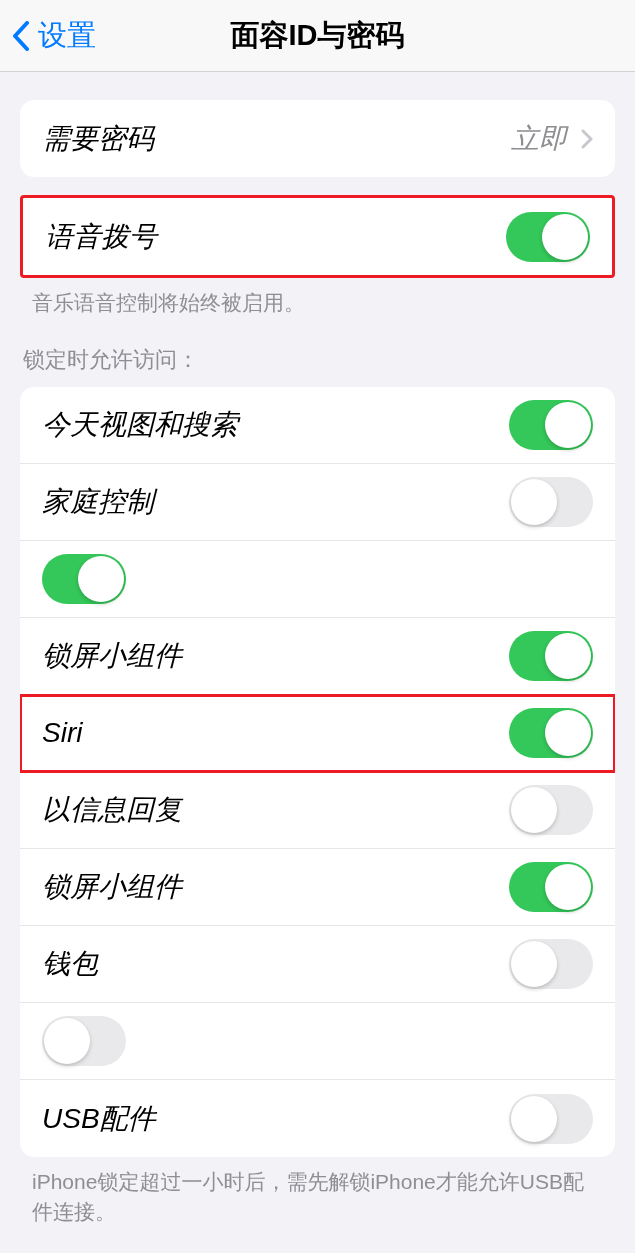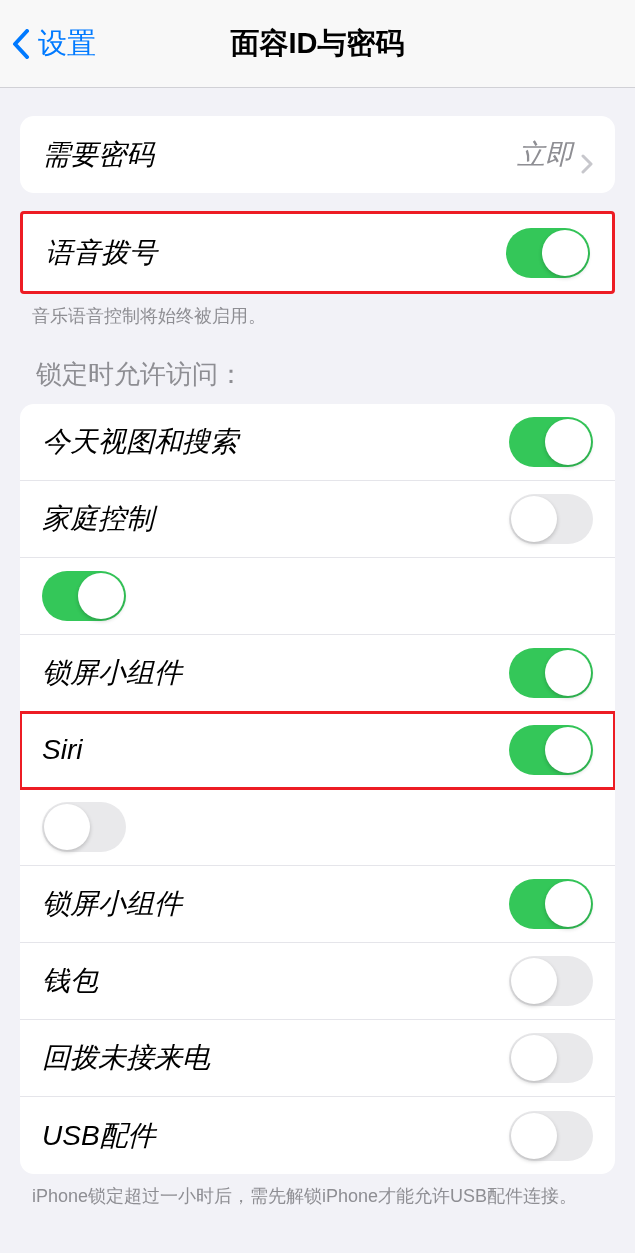--- a/index.html
+++ b/index.html
@@ -16,7 +16,7 @@
       overflow: hidden;
     }
     .header {
-      height: 88px;
+      height: 72px;
       background: #f8f8f8;
       display: flex;
       align-items: center;

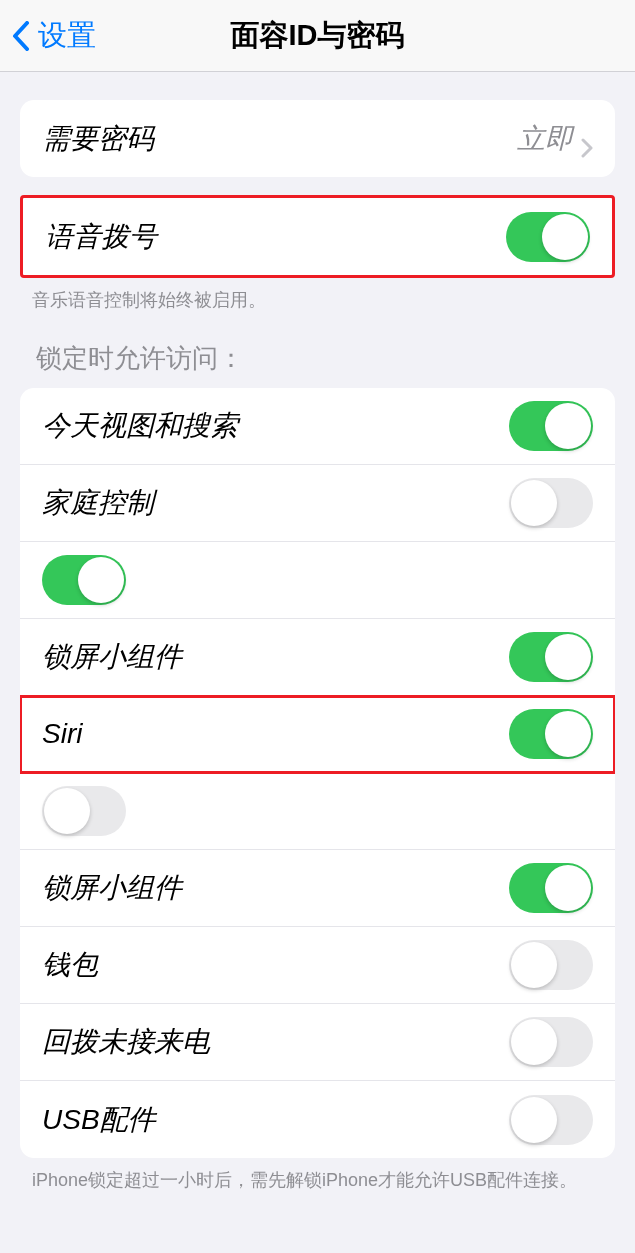--- a/index.html
+++ b/index.html
@@ -81,8 +81,8 @@
     }
     .row-value {
       display: flex;
-      align-items: flex-end;
-      gap: 0;
+      align-items: center;
+      gap: 6px;
       margin-left: 21px;
     }
     .value-text {

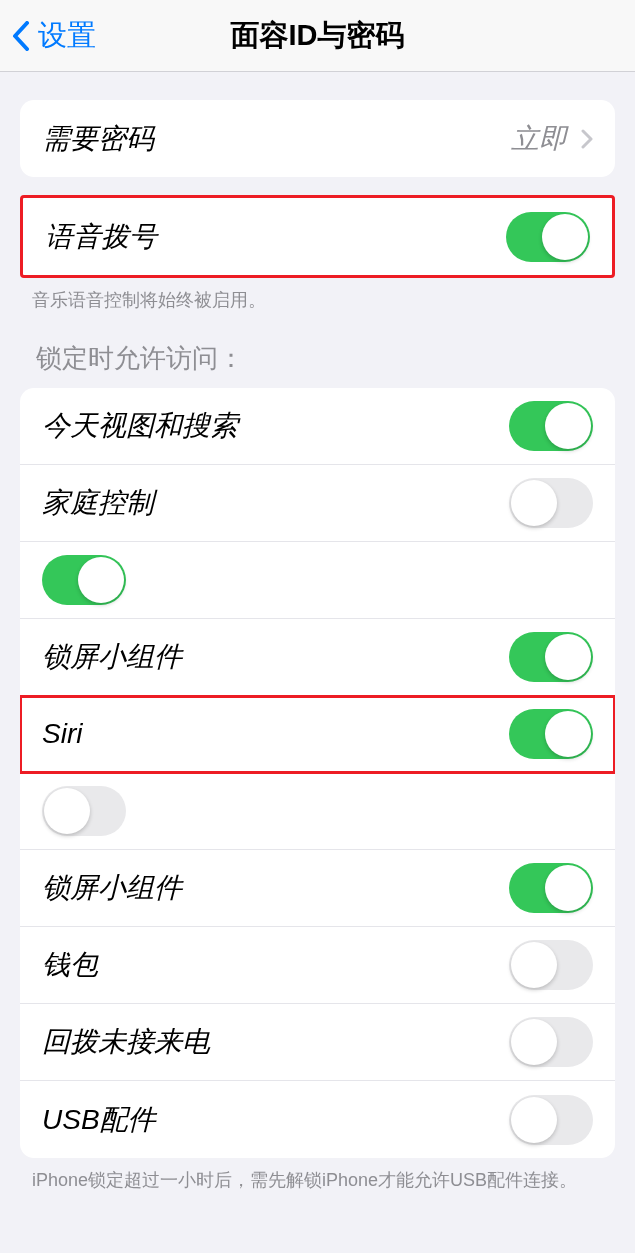--- a/index.html
+++ b/index.html
@@ -123,7 +123,7 @@
       left: 2px;
     }
     .footer-text {
-      font-size: 18px;
+      font-size: 21px;
       color: #8e8e93;
       padding: 10px 32px 0 32px;
       line-height: 1.4;

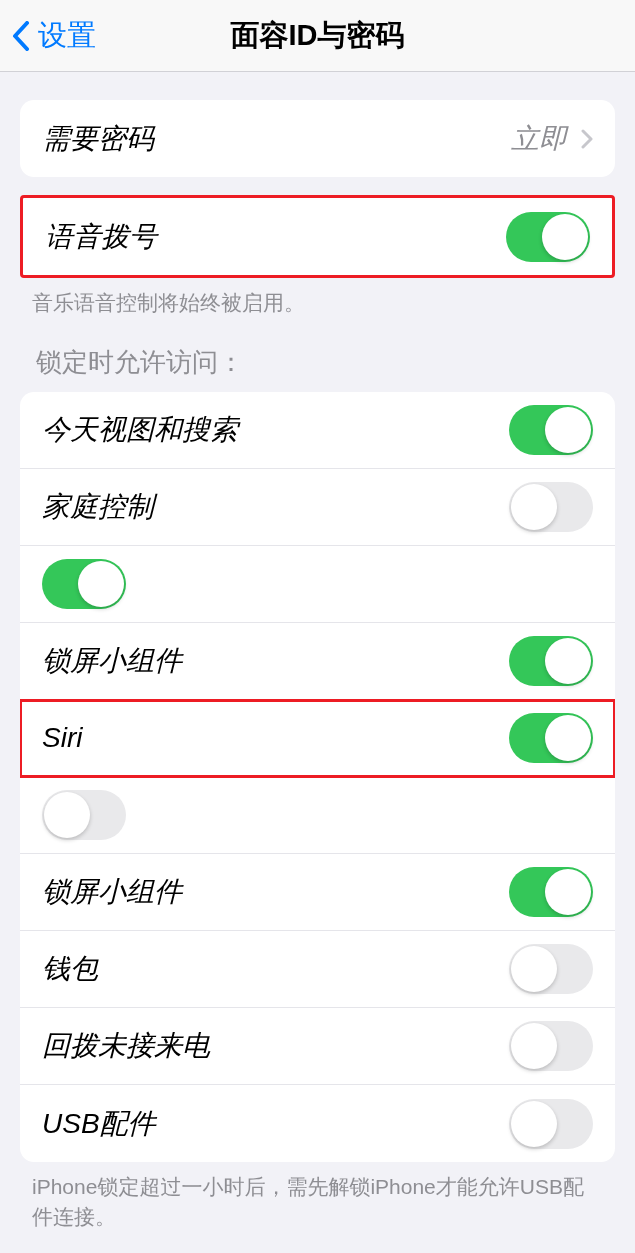--- a/index.html
+++ b/index.html
@@ -129,9 +129,9 @@
       line-height: 1.4;
     }
     .section-header {
-      font-size: 26px;
+      font-size: 22px;
       color: #8e8e93;
-      padding: 28px 32px 8px 36px;
+      padding: 28px 32px 8px 23px;
     }
     .group-after-header {
       margin-top: 4px;

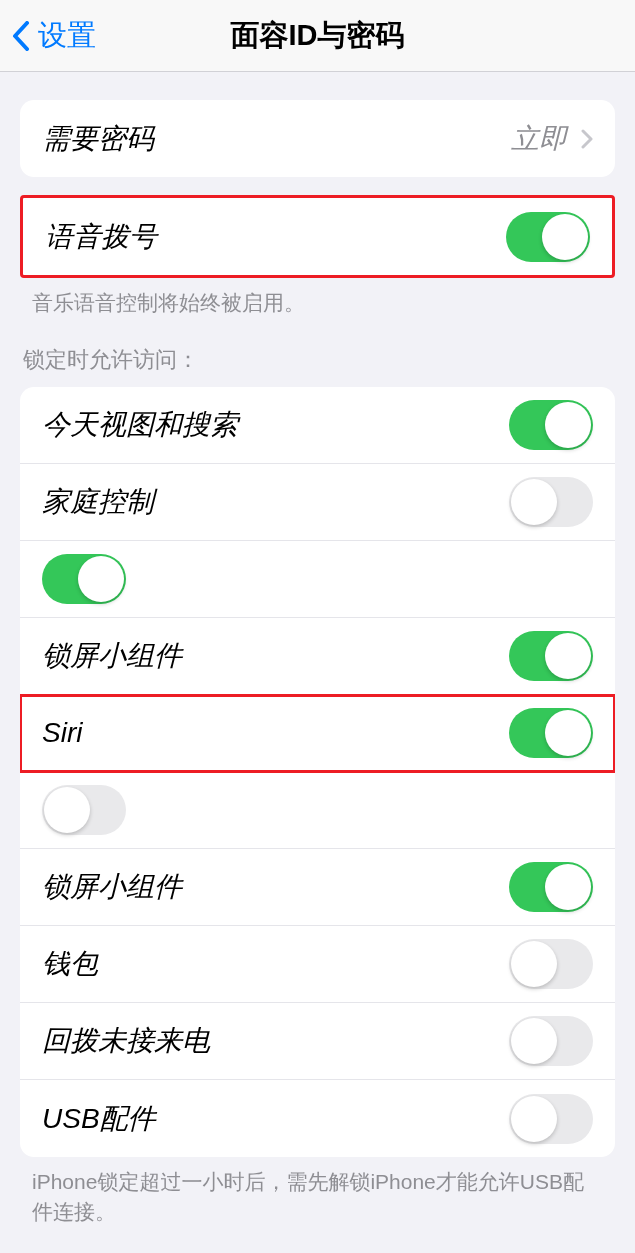--- a/index.html
+++ b/index.html
@@ -207,6 +207,7 @@
         </div>
       </div>
       <div class="row">
+        <span class="row-label">以信息回复</span>
         <div class="toggle off">
           <div class="toggle-knob"></div>
         </div>

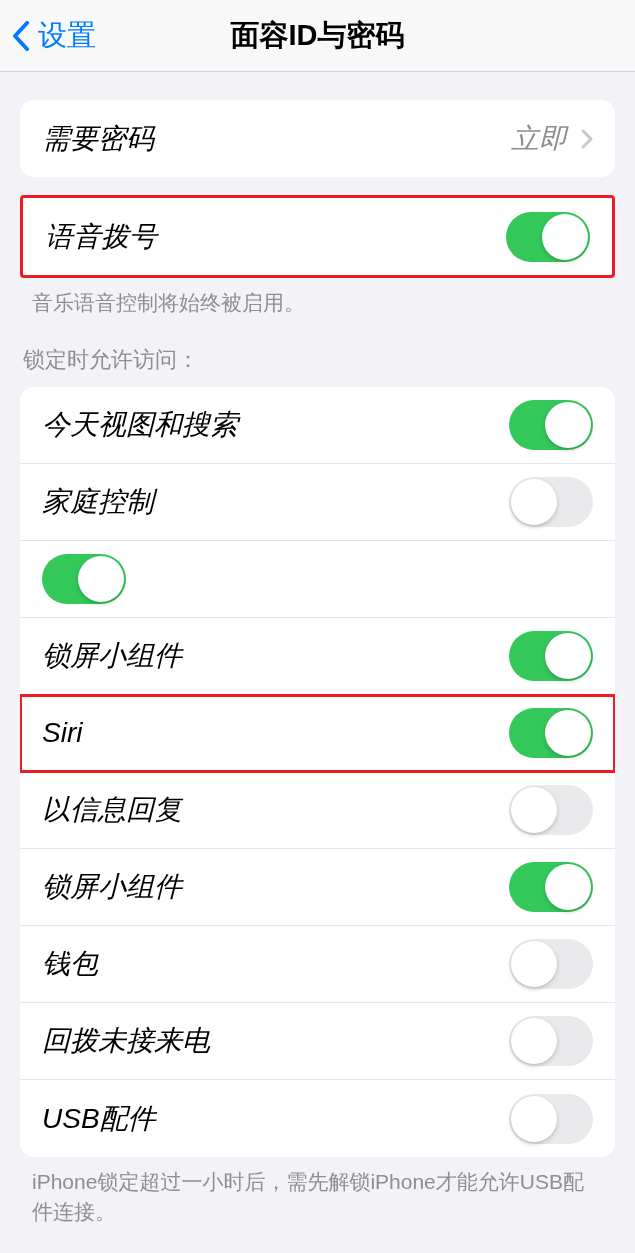--- a/index.html
+++ b/index.html
@@ -225,7 +225,6 @@
         </div>
       </div>
       <div class="row">
-        <span class="row-label">回拨未接来电</span>
         <div class="toggle off">
           <div class="toggle-knob"></div>
         </div>

